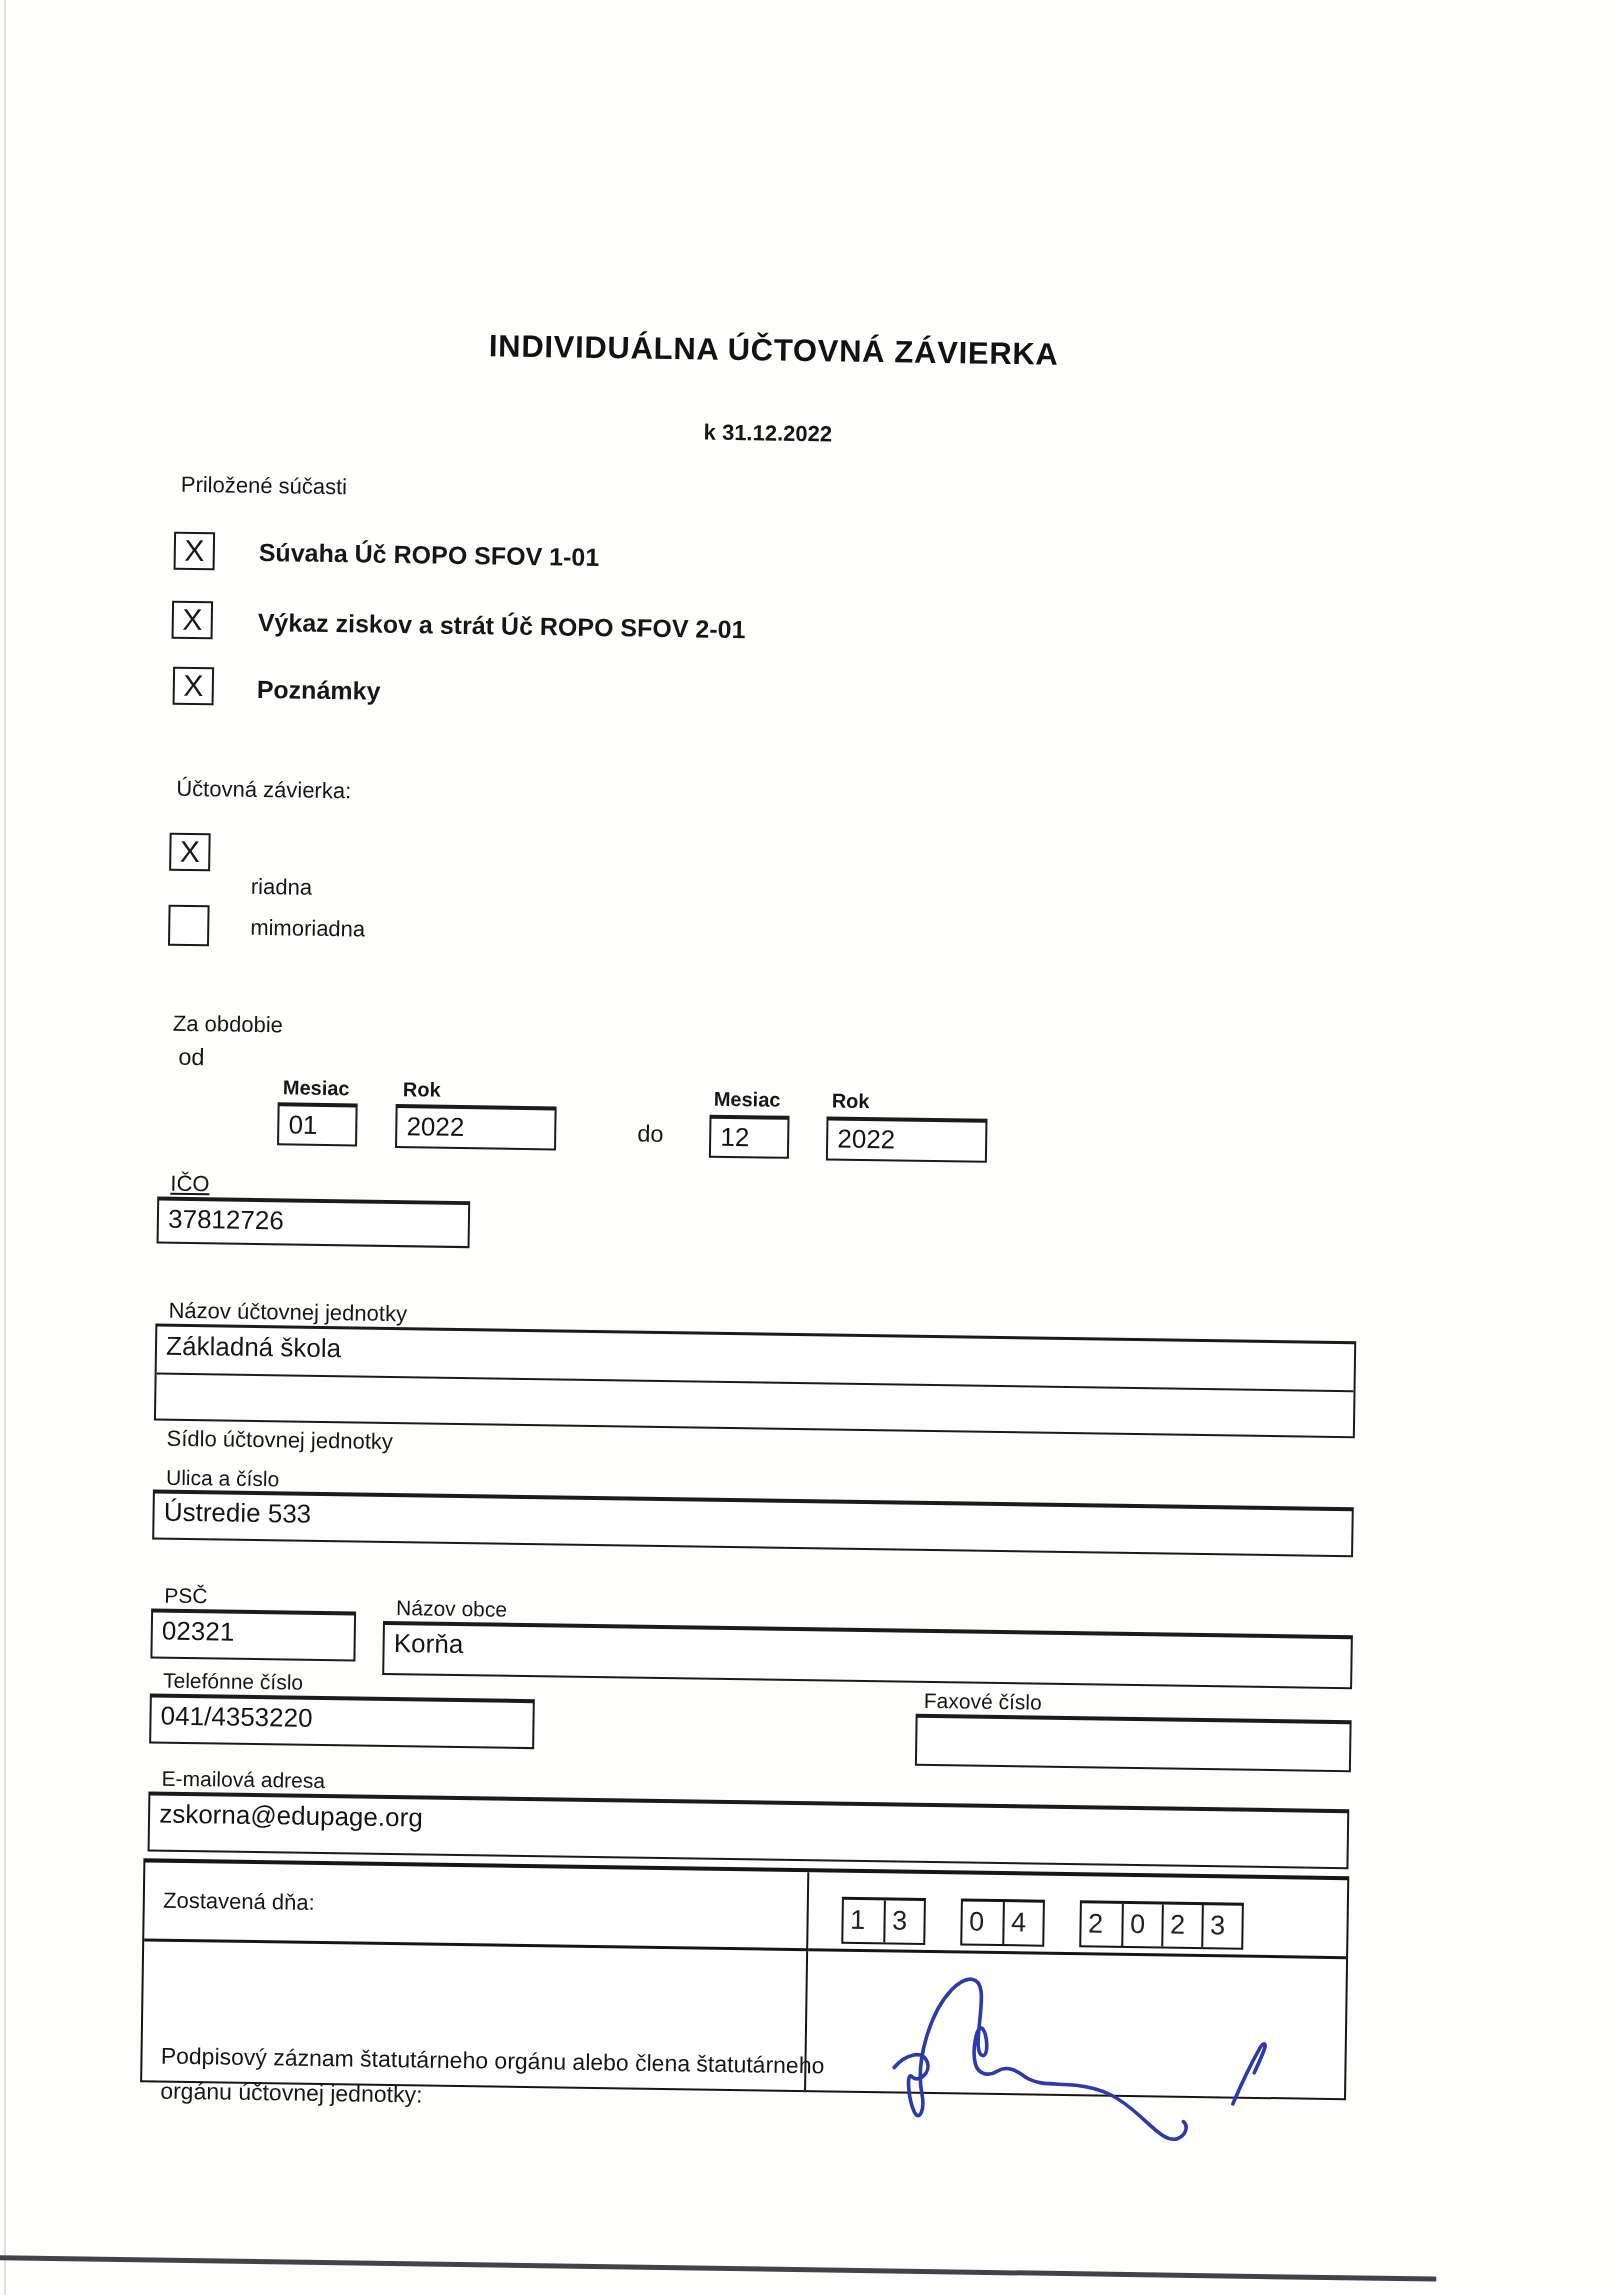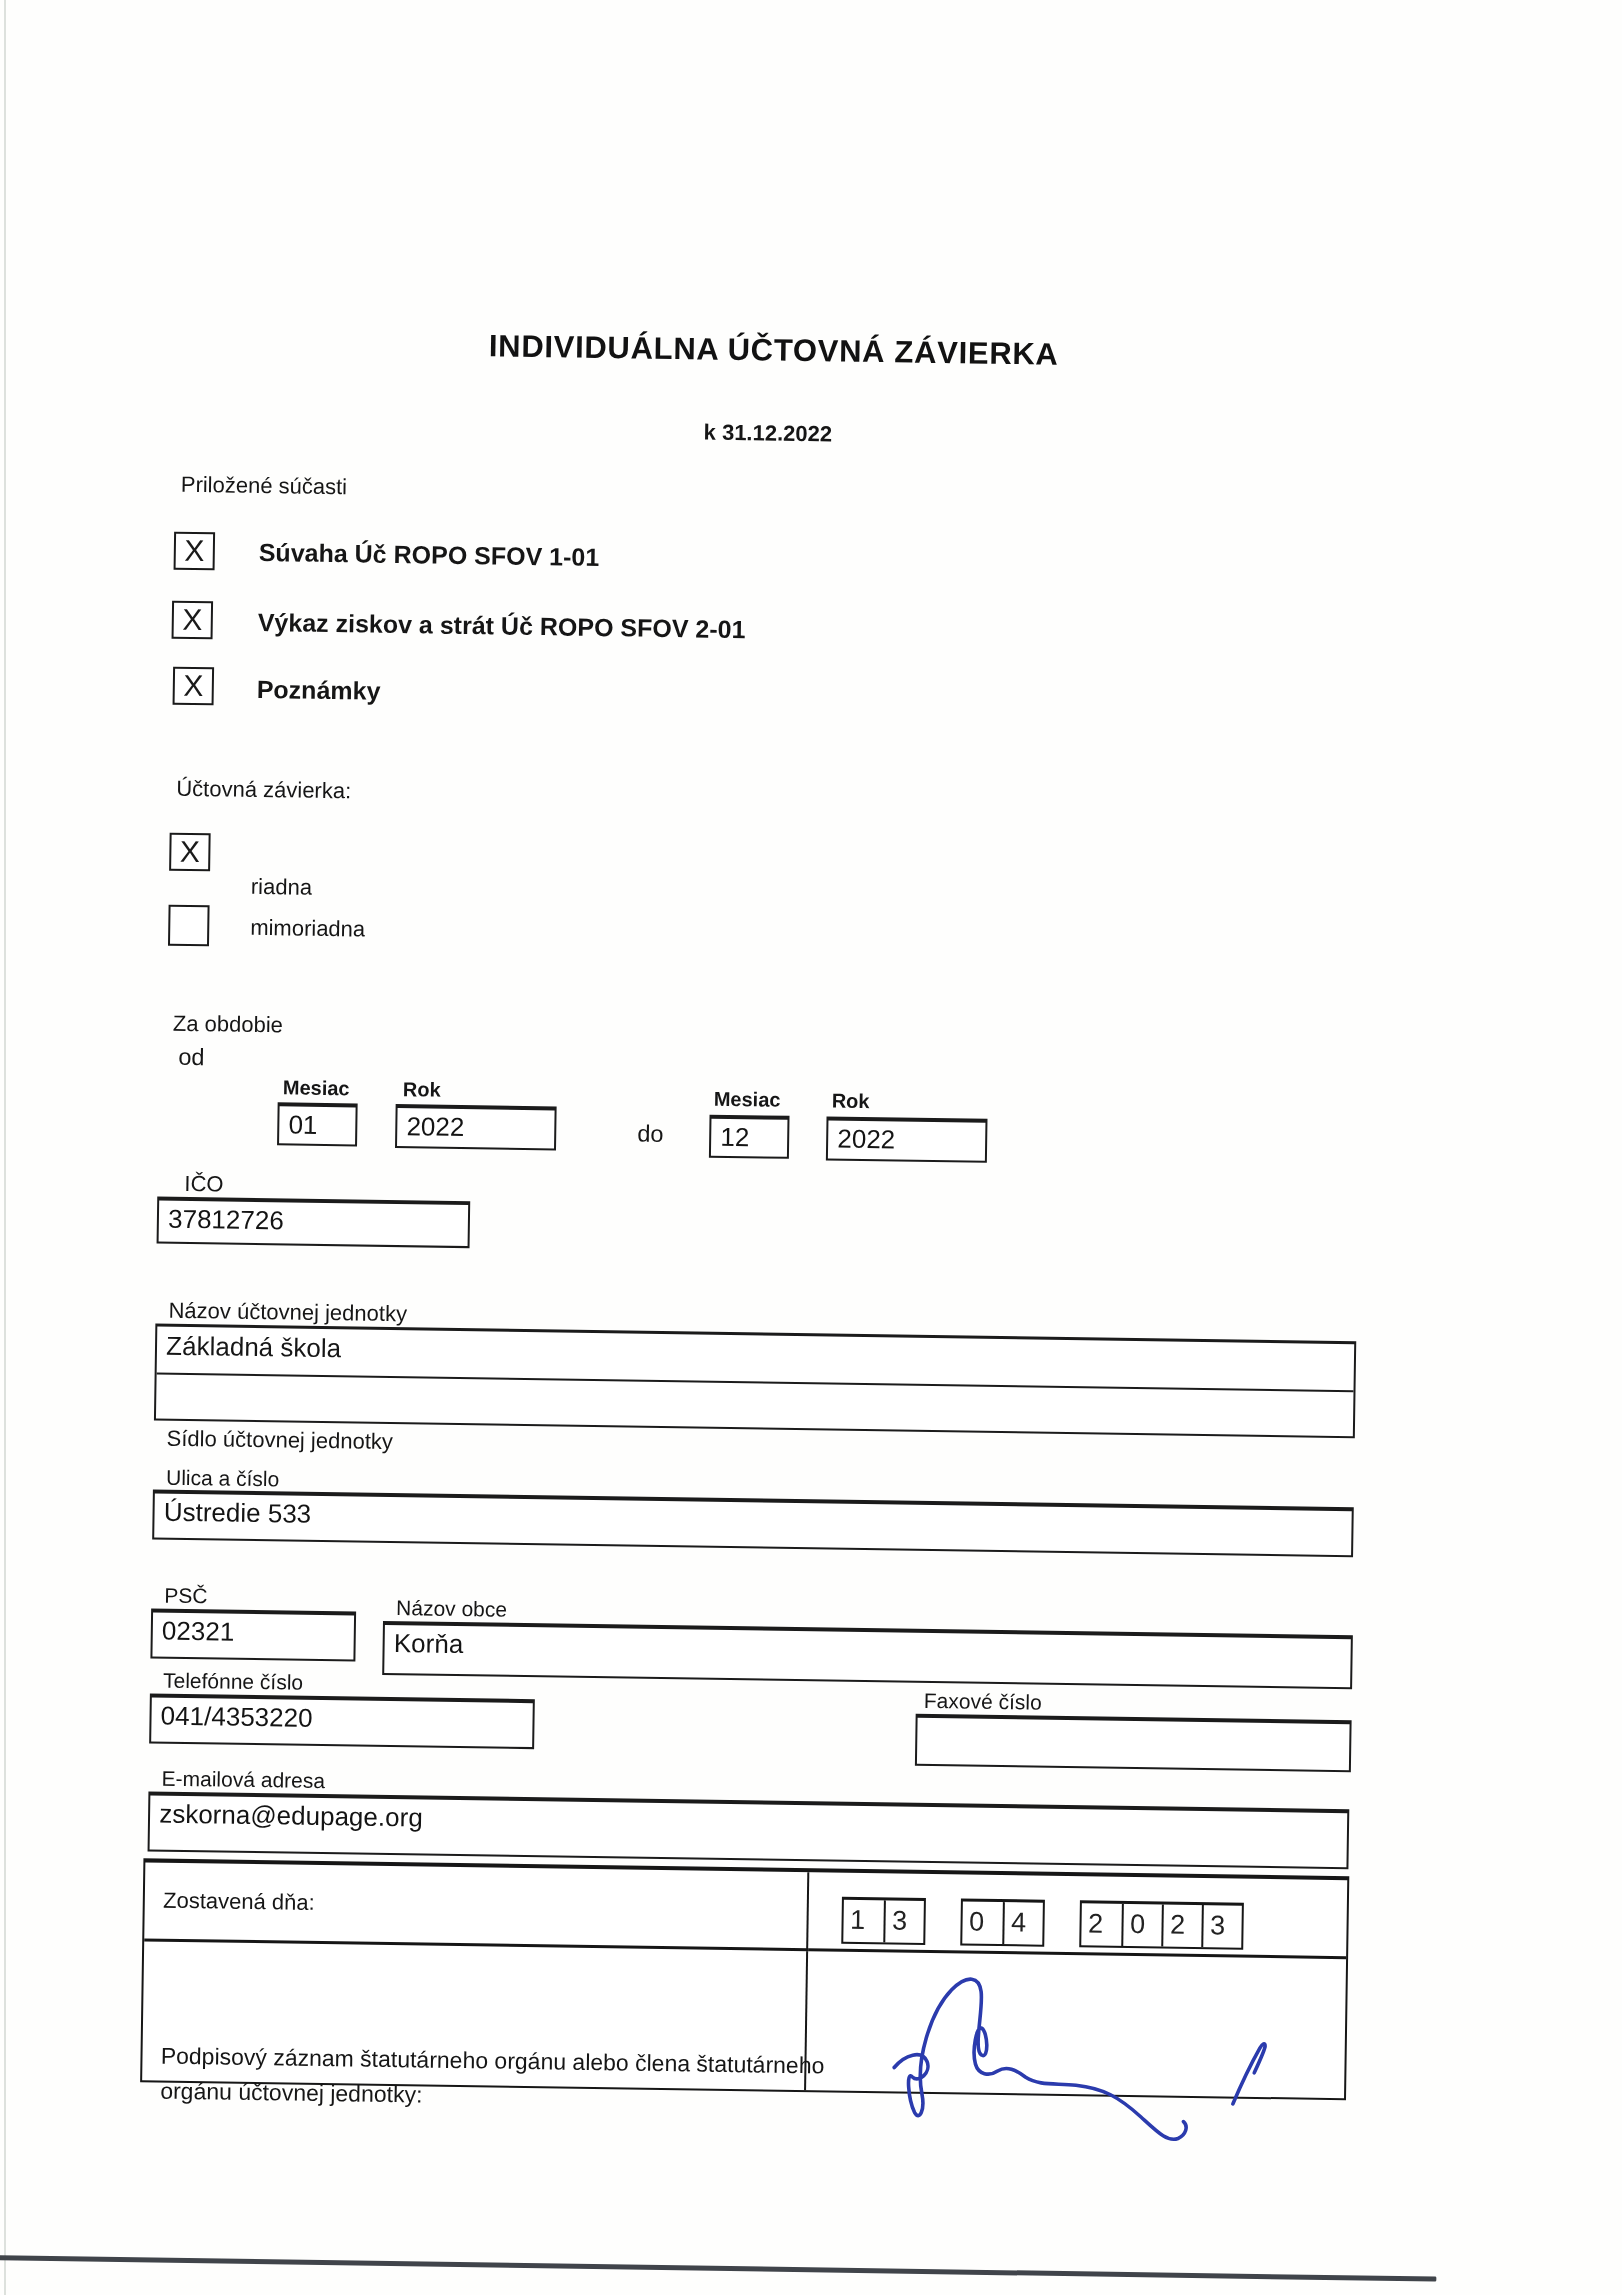--- a/index.html
+++ b/index.html
@@ -205,7 +205,7 @@
     <div class="abs vbox" style="left:726px; top:1105px; width:80px; height:43px;">12</div>
     <div class="abs vbox" style="left:843px; top:1105px; width:161px; height:44px;">2022</div>
 
-    <div class="abs sec-label" style="left:202px; top:1169px;">IČO</div>
+    <div class="abs sec-label" style="left:188px; top:1169px;text-decoration:underline;">IČO</div>
     <div class="abs vbox" style="left:175px; top:1195px; width:313px; height:47px;">37812726</div>
 
     <div class="abs sec-label" style="left:188px; top:1296px;">Názov účtovnej jednotky</div>

